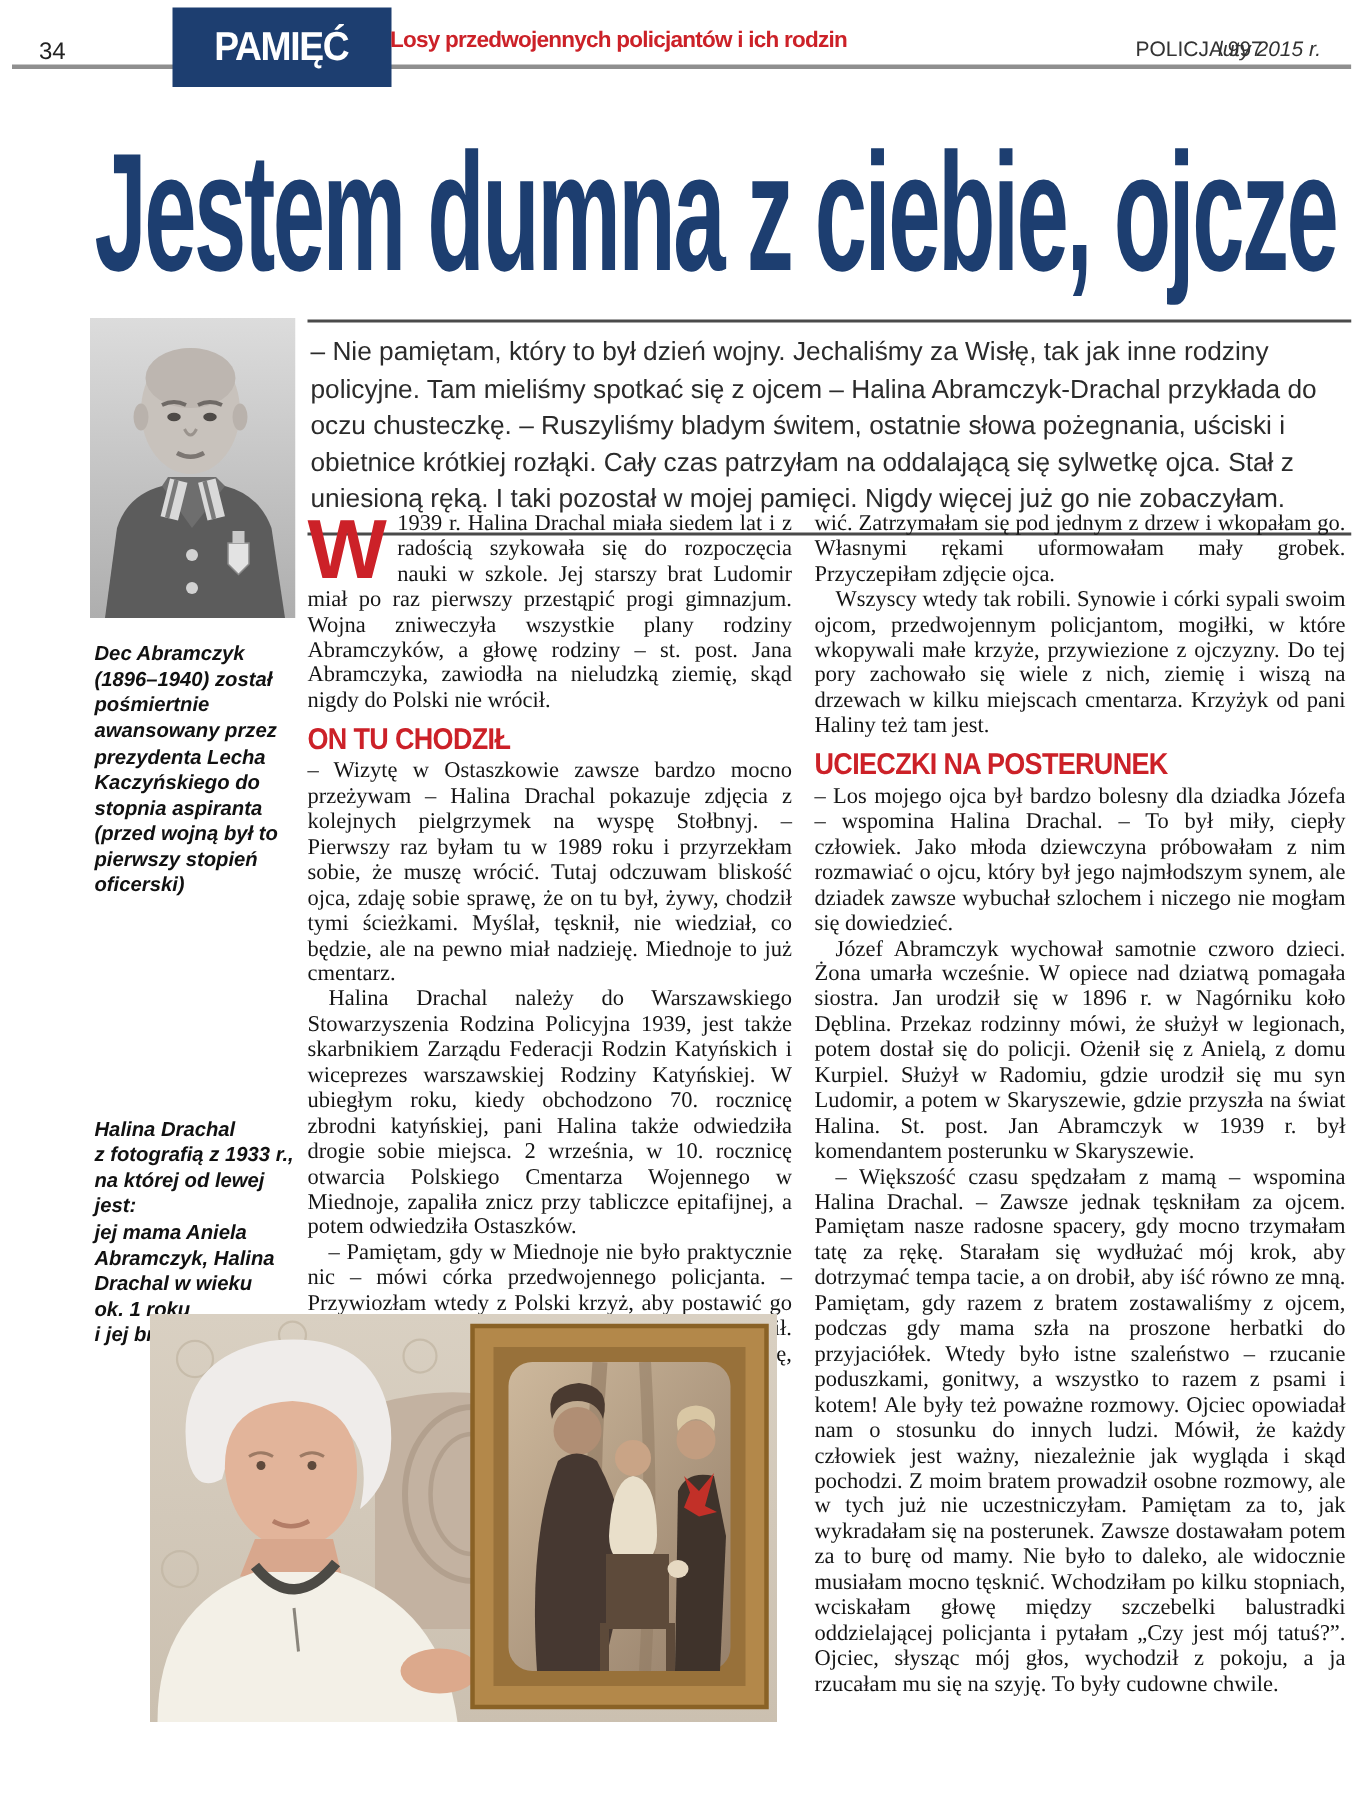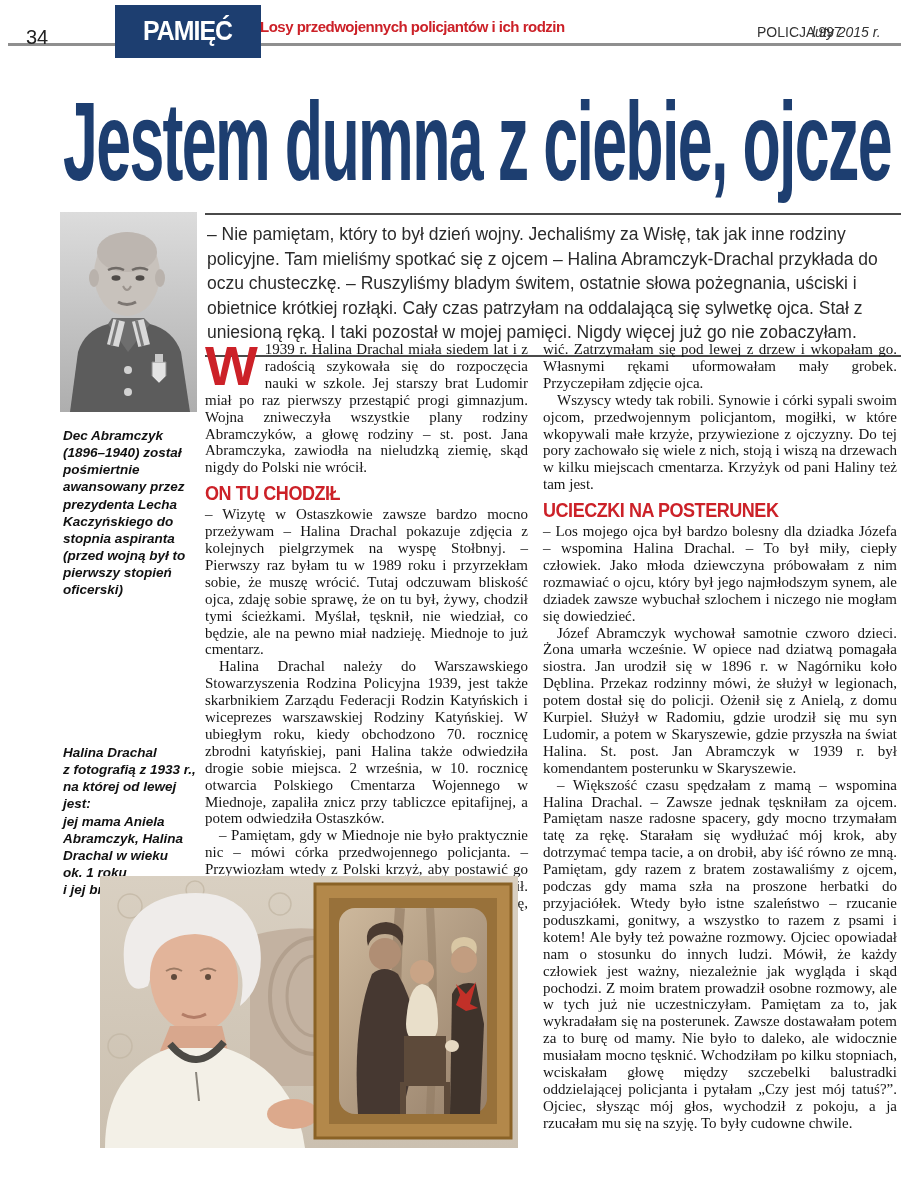--- a/index.html
+++ b/index.html
@@ -8,7 +8,7 @@
 
   
   .hdr-rule{position:absolute;left:8px;top:43px;width:893px;height:3px;background:#8f8f8f;}
-  .page-num{position:absolute;left:26px;top:26px;font-size:20px;color:#222;}
+  .page-num{position:absolute;left:26px;top:26px;font-size:16px;color:#222;}
   .section-box{position:absolute;left:115px;top:5px;width:146px;height:53px;background:#1d3e70;
                display:flex;align-items:center;justify-content:center;}
   .section-box span{color:#fff;font-weight:bold;font-size:27px;letter-spacing:-1px;

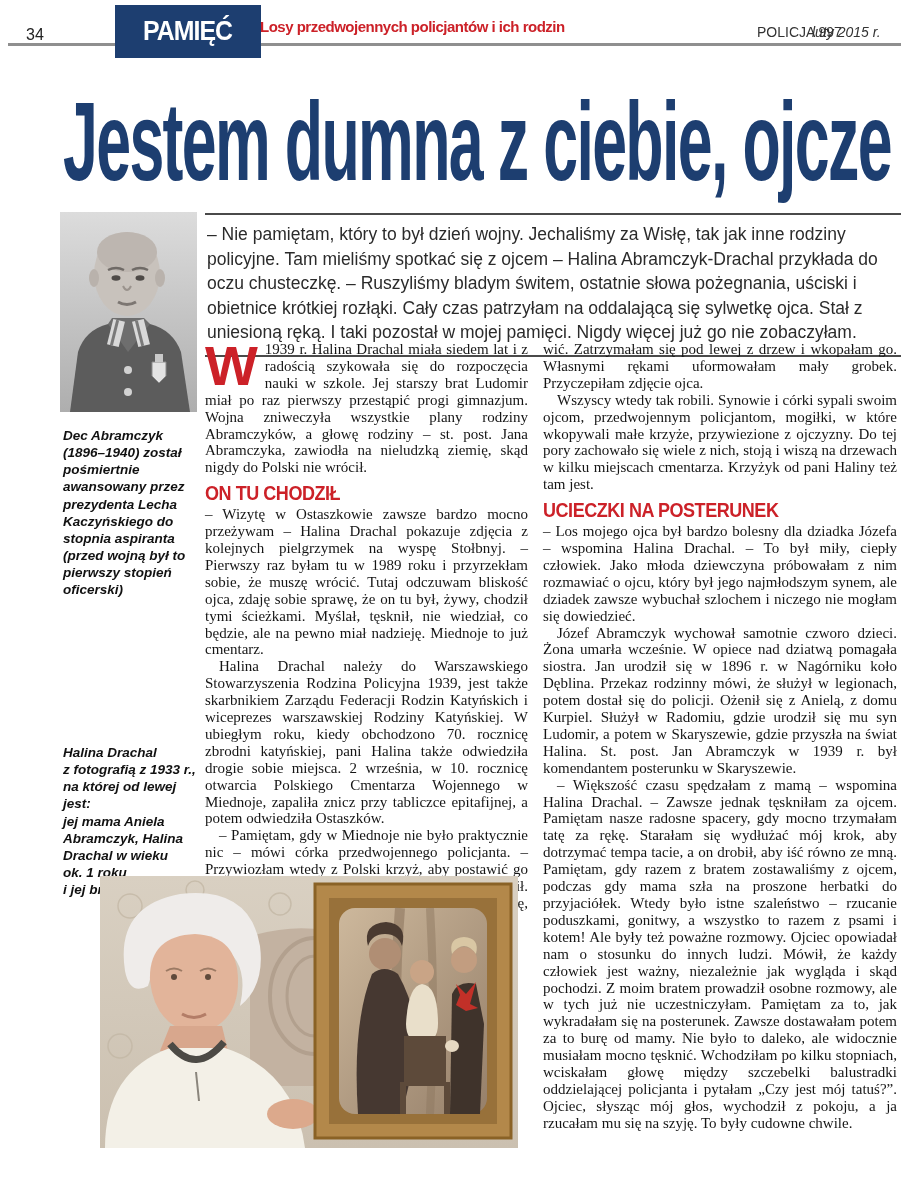--- a/index.html
+++ b/index.html
@@ -137,7 +137,7 @@
   </div>
 
   <div class="col col2">
-    <p>wić. Zatrzymałam się pod lewej z drzew i wkopałam go. Własnymi rękami uformowałam mały grobek. Przyczepiłam zdjęcie ojca.</p>
+    <p>wić. Zatrzymałam się pod jednym z drzew i wkopałam go. Własnymi rękami uformowałam mały grobek. Przyczepiłam zdjęcie ojca.</p>
     <p class="ind">Wszyscy wtedy tak robili. Synowie i córki sypali swoim ojcom, przedwojennym policjantom, mogiłki, w które wkopywali małe krzyże, przywiezione z ojczyzny. Do tej pory zachowało się wiele z nich, stoją i wiszą na drzewach w kilku miejscach cmentarza. Krzyżyk od pani Haliny też tam jest.</p>
     <div class="sec-head">UCIECZKI NA POSTERUNEK</div>
     <p>– Los mojego ojca był bardzo bolesny dla dziadka Józefa – wspomina Halina Drachal. – To był miły, ciepły człowiek. Jako młoda dziewczyna próbowałam z nim rozmawiać o ojcu, który był jego najmłodszym synem, ale dziadek zawsze wybuchał szlochem i niczego nie mogłam się dowiedzieć.</p>

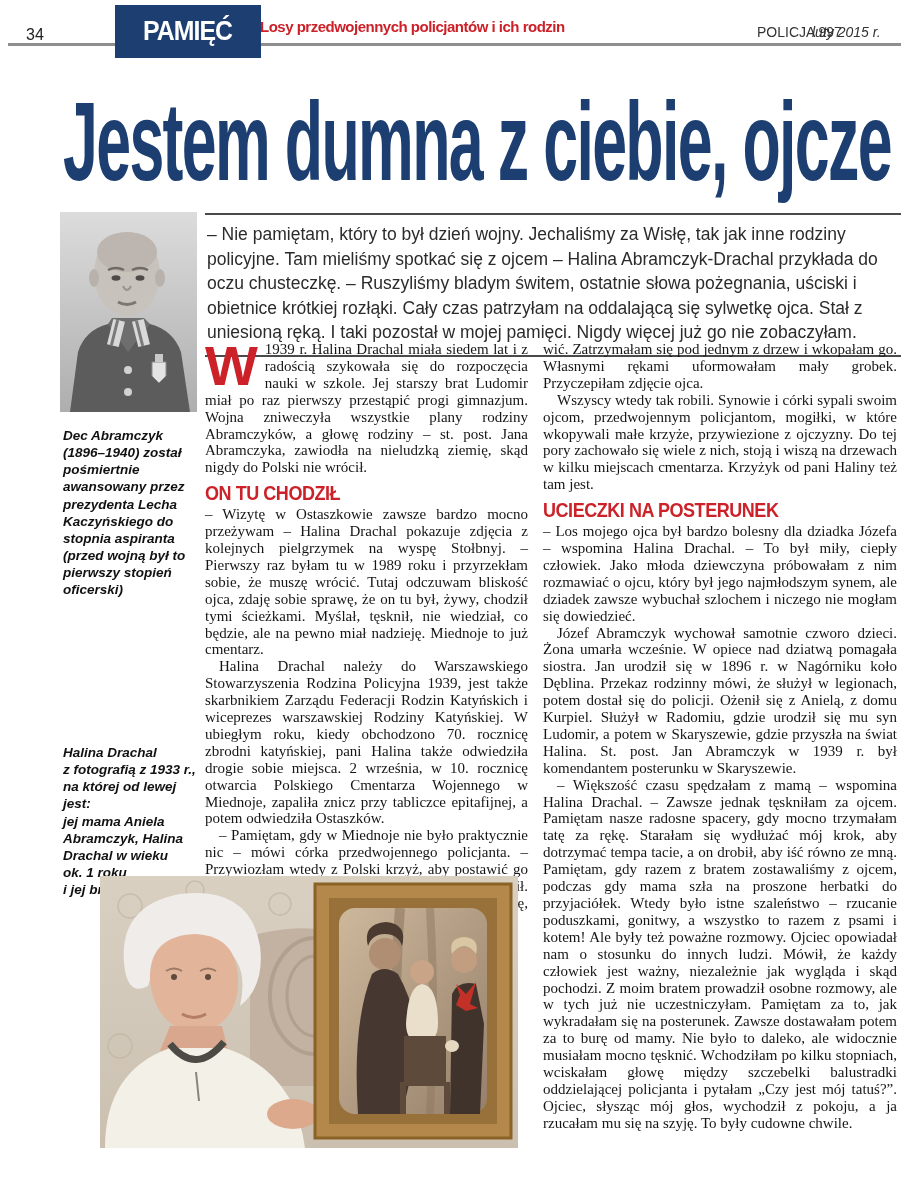--- a/index.html
+++ b/index.html
@@ -138,7 +138,7 @@
 
   <div class="col col2">
     <p>wić. Zatrzymałam się pod jednym z drzew i wkopałam go. Własnymi rękami uformowałam mały grobek. Przyczepiłam zdjęcie ojca.</p>
-    <p class="ind">Wszyscy wtedy tak robili. Synowie i córki sypali swoim ojcom, przedwojennym policjantom, mogiłki, w które wkopywali małe krzyże, przywiezione z ojczyzny. Do tej pory zachowało się wiele z nich, stoją i wiszą na drzewach w kilku miejscach cmentarza. Krzyżyk od pani Haliny też tam jest.</p>
+    <p class="ind">Wszyscy wtedy tak robili. Synowie i córki sypali swoim ojcom, przedwojennym policjantom, mogiłki, w które wkopywali małe krzyże, przywiezione z ojczyzny. Do tej pory zachowało się wiele z nich, ziemię i wiszą na drzewach w kilku miejscach cmentarza. Krzyżyk od pani Haliny też tam jest.</p>
     <div class="sec-head">UCIECZKI NA POSTERUNEK</div>
     <p>– Los mojego ojca był bardzo bolesny dla dziadka Józefa – wspomina Halina Drachal. – To był miły, ciepły człowiek. Jako młoda dziewczyna próbowałam z nim rozmawiać o ojcu, który był jego najmłodszym synem, ale dziadek zawsze wybuchał szlochem i niczego nie mogłam się dowiedzieć.</p>
     <p class="ind">Józef Abramczyk wychował samotnie czworo dzieci. Żona umarła wcześnie. W opiece nad dziatwą pomagała siostra. Jan urodził się w 1896 r. w Nagórniku koło Dęblina. Przekaz rodzinny mówi, że służył w legionach, potem dostał się do policji. Ożenił się z Anielą, z domu Kurpiel. Służył w Radomiu, gdzie urodził się mu syn Ludomir, a potem w Skaryszewie, gdzie przyszła na świat Halina. St. post. Jan Abramczyk w 1939 r. był komendantem posterunku w Skaryszewie.</p>

